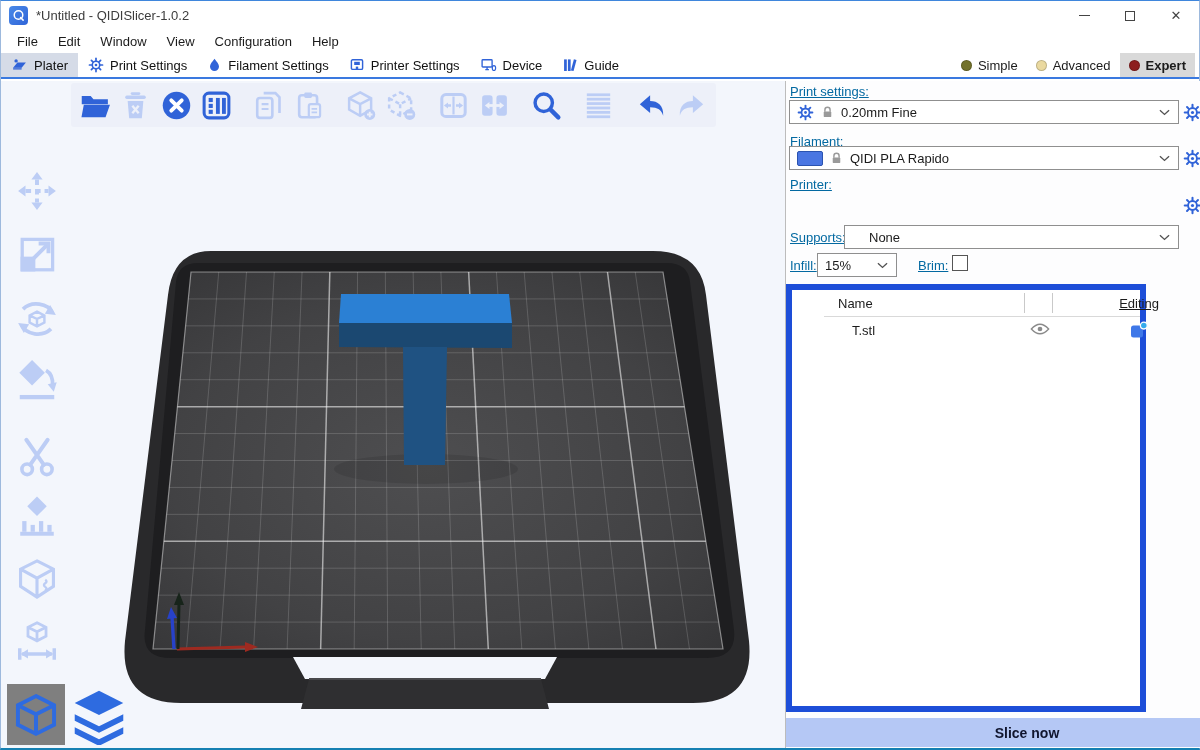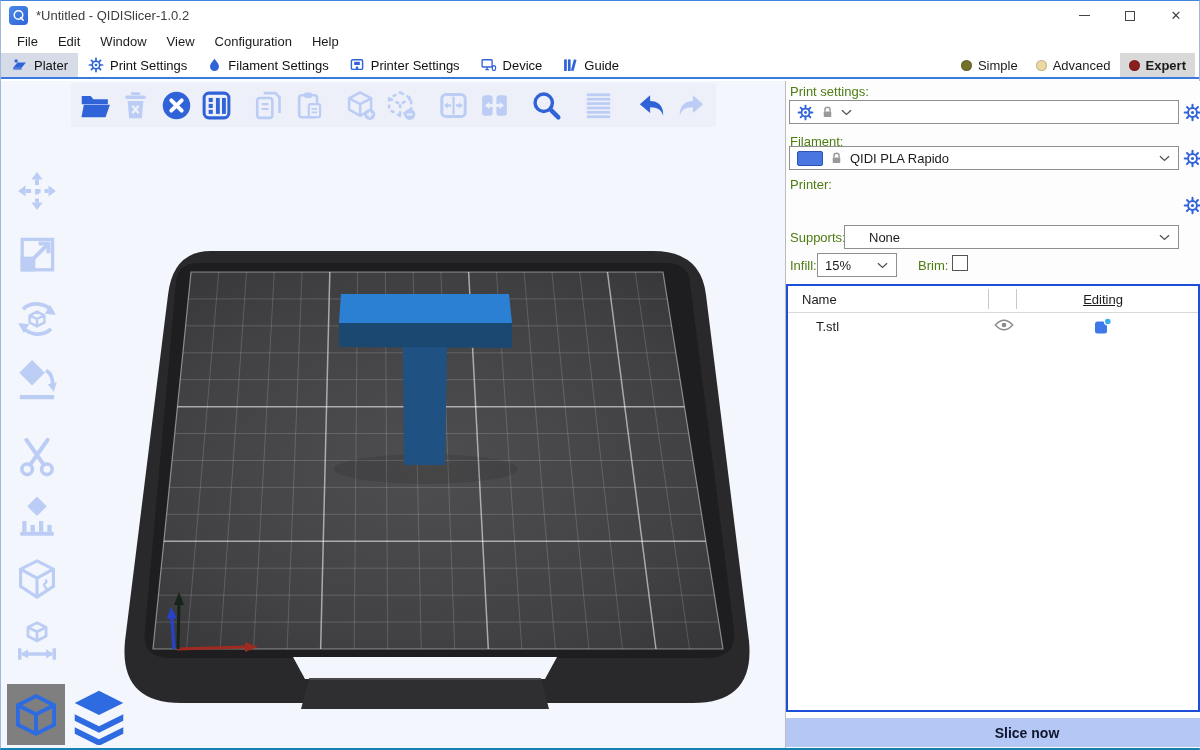--- a/index.html
+++ b/index.html
@@ -54,7 +54,7 @@
 
   
   #right-panel { position:absolute; left:784px; top:80px; width:415px; height:667px; background:#fdfdfe; border-left:1px solid #bcbcbc; }
-  .rp-label { position:absolute; left:4px; color:#4d7c0f; }
+  .rp-label { position:absolute; left:4px; color:#0369a1;text-decoration:underline; }
   .combo { position:absolute; height:24px; background:#fff; border:1px solid #8f8f8f; display:flex; align-items:center; gap:7px; padding:0 8px 0 7px; }
   .combo .val { flex:1 1 auto; white-space:nowrap; overflow:hidden; }
   .gear-out { position:absolute; width:20px; height:20px; color:#3063d8; display:flex; align-items:center; justify-content:center; }

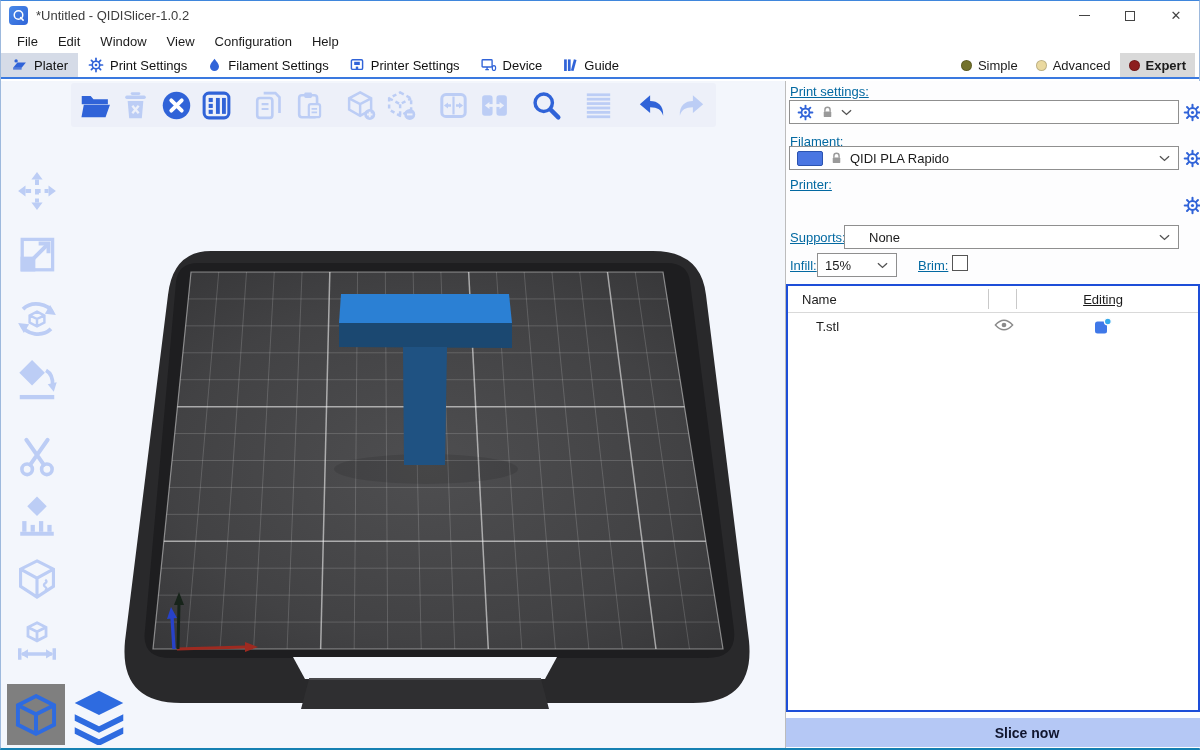--- a/index.html
+++ b/index.html
@@ -476,6 +476,7 @@
       <svg class="lock" width="13" height="14" viewBox="0 0 20 20">
           <use href="#i-lock"></use>
         </svg>
+      <span class="val">0.20mm Fine</span>
       <svg class="chev" width="11" height="7" viewBox="0 0 12 7">
           <use href="#i-chev"></use>
         </svg>

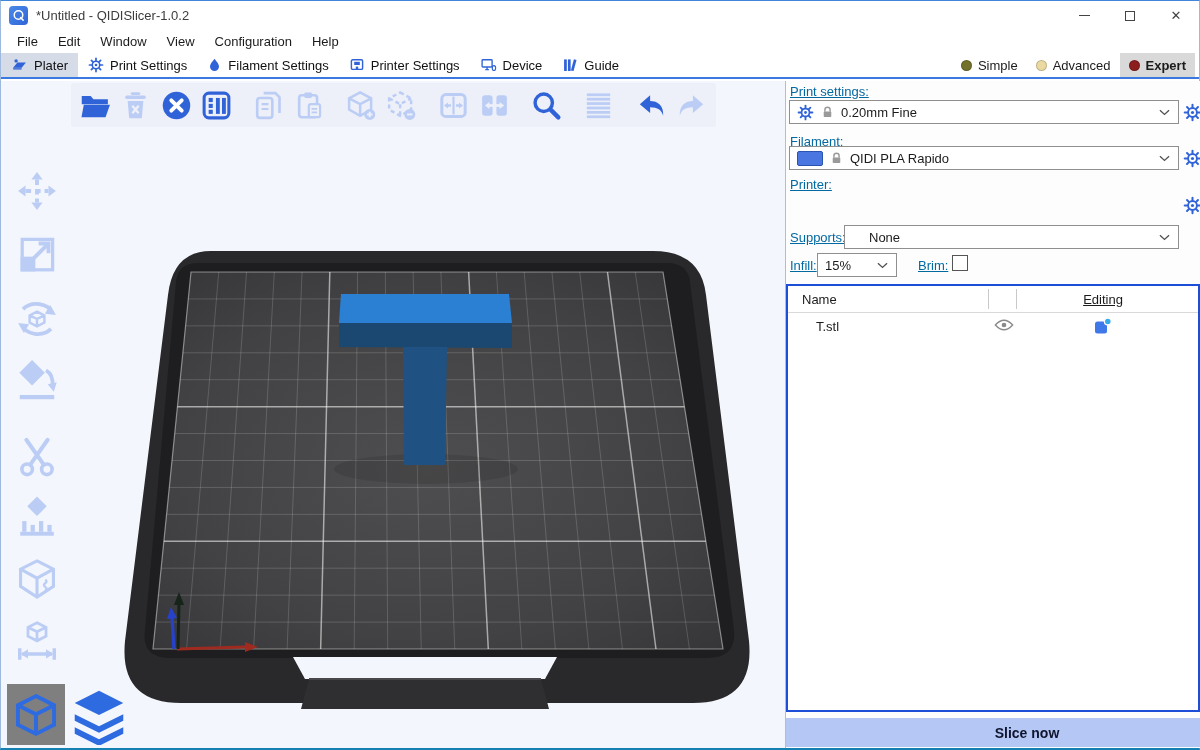--- a/index.html
+++ b/index.html
@@ -63,7 +63,7 @@
   #filament-swatch { width:26px; height:15px; background:#4a76e2; border:1px solid #2b53b0; border-radius:2px; flex:0 0 auto; }
   #brim-checkbox { position:absolute; left:166px; top:174px; width:16px; height:16px; border:1px solid #555; background:#fff; }
 
-  #object-list { position:absolute; left:0; top:203px; width:414px; height:428px; border:2px solid #1d4ed8; background:#fff; }
+  #object-list { position:absolute; left:0; top:203px; width:360px; height:428px; border:6px solid #1d4ed8; background:#fff;padding-left:32px; }
   #list-header { position:relative; height:27px; border-bottom:1px solid #d9d9d9; }
   #col-name { position:absolute; left:14px; top:6px; }
   #col-editing { position:absolute; left:283px; top:6px; width:64px; text-align:center;text-decoration:underline; }

